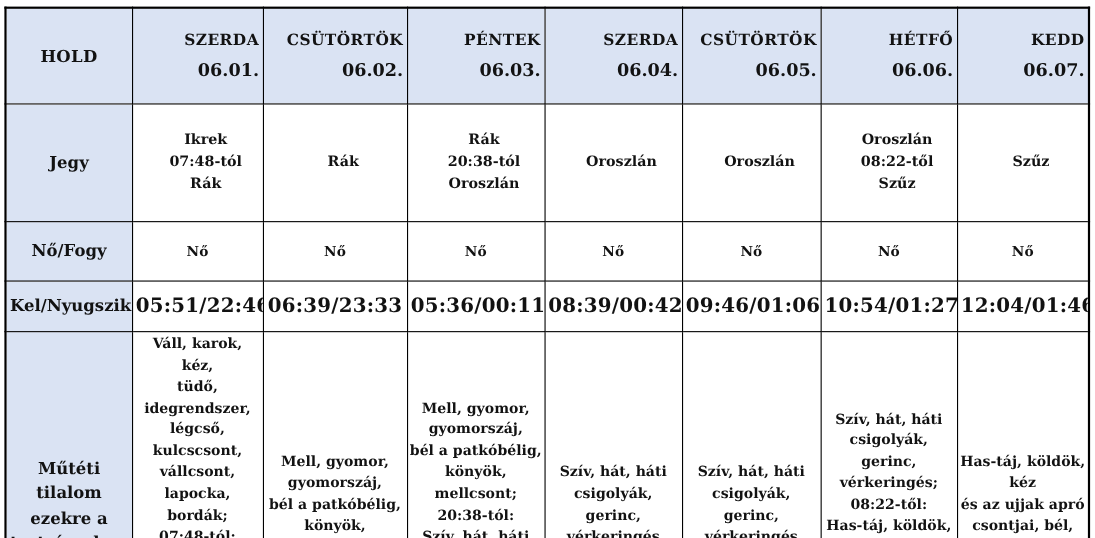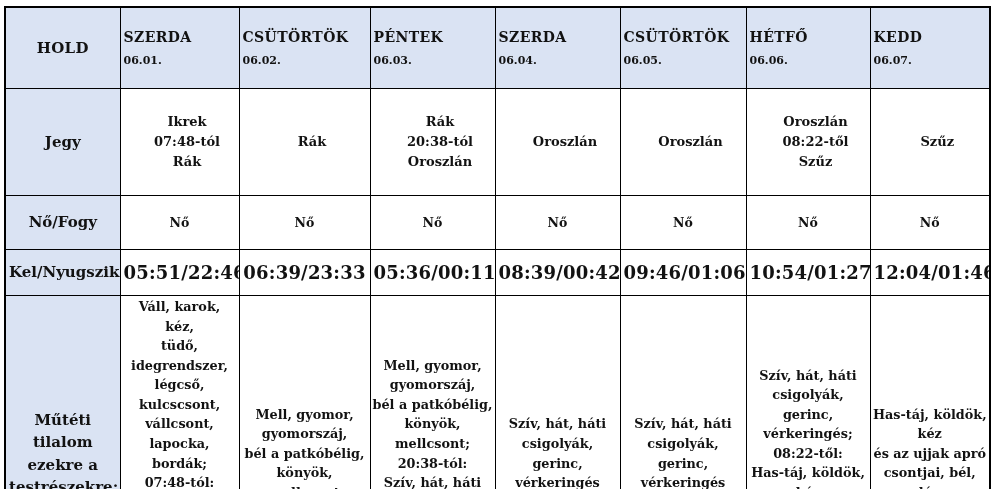--- a/index.html
+++ b/index.html
@@ -49,7 +49,7 @@
     font-weight:bold;
   }
   .corner{font-size:15px;letter-spacing:.3px;}
-  .day-head{display:flex;flex-direction:column;align-items:flex-start;justify-content:center;gap:9px;}
+  .day-head{display:flex;flex-direction:column;align-items:flex-end;justify-content:center;gap:9px;}
   .day-name{font-size:14px;letter-spacing:.4px;}
   .day-date{font-size:11px;}
   .row-label{font-size:15px;line-height:1.5;}

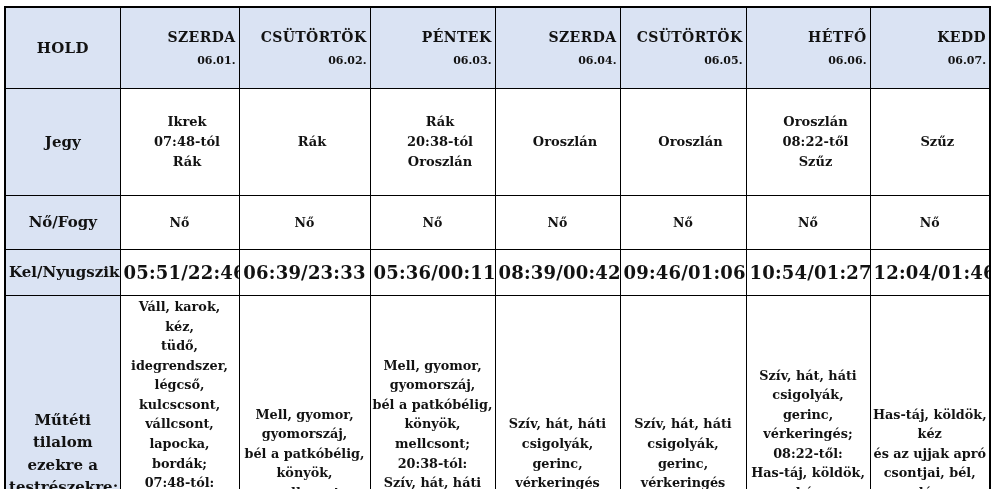--- a/index.html
+++ b/index.html
@@ -51,7 +51,7 @@
   .corner{font-size:15px;letter-spacing:.3px;}
   .day-head{display:flex;flex-direction:column;align-items:flex-end;justify-content:center;gap:9px;}
   .day-name{font-size:14px;letter-spacing:.4px;}
-  .day-date{font-size:11px;}
+  .day-date{font-size:16px;}
   .row-label{font-size:15px;line-height:1.5;}
   
   td.jegy-cell{font-weight:bold;font-size:13px;line-height:1.55;padding-left:18px;}

